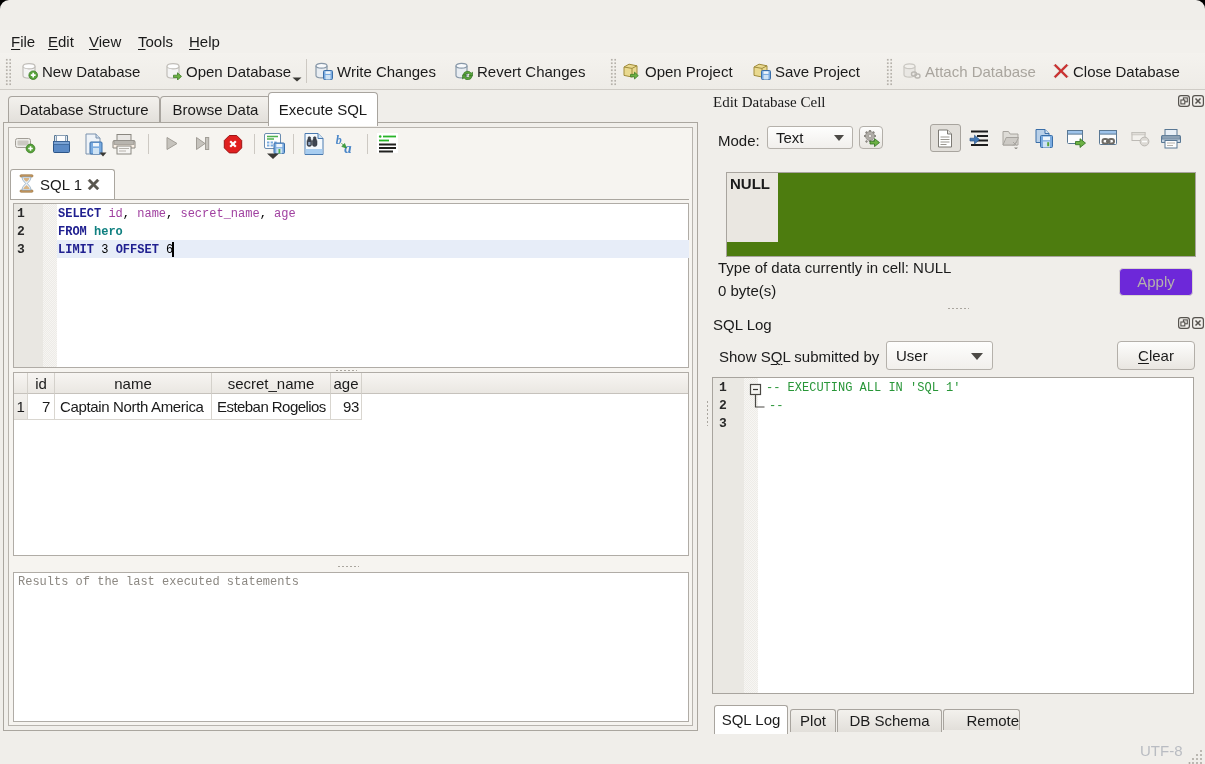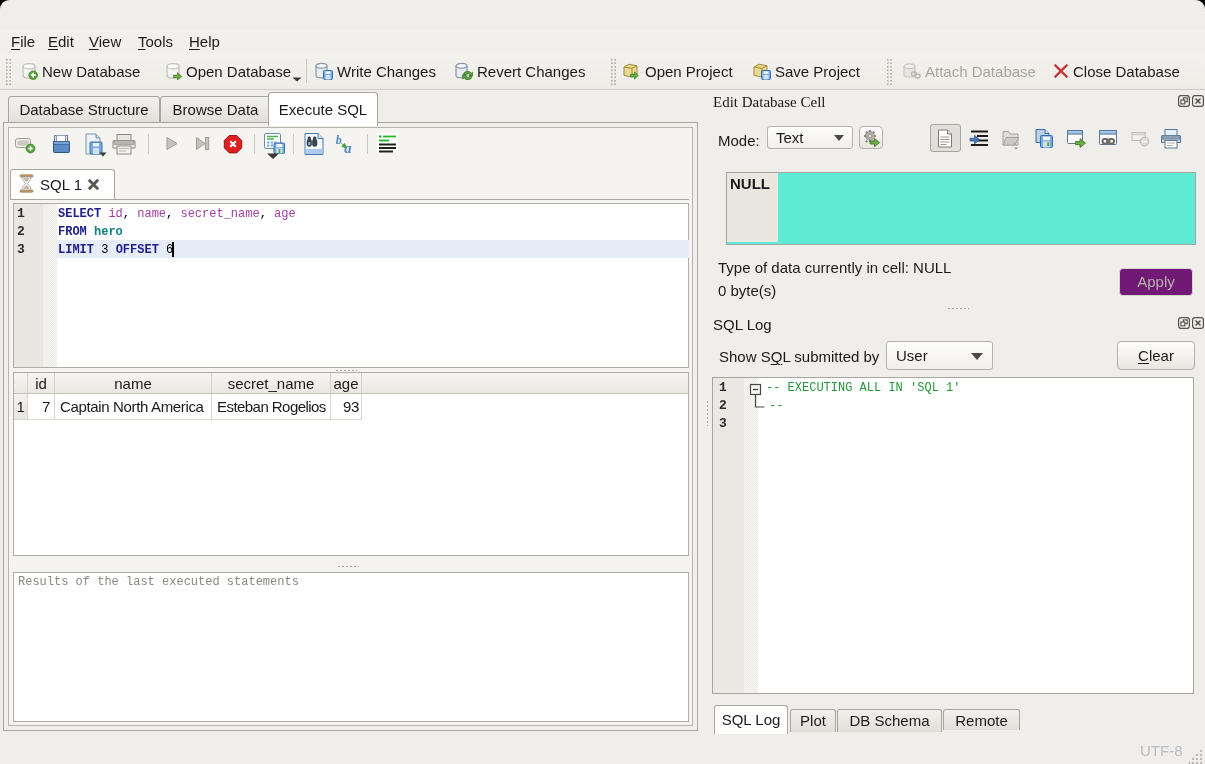--- a/index.html
+++ b/index.html
@@ -368,7 +368,7 @@
       <path d="M7 15 h8 M7 17.5 h6" stroke="#b5b2ac" stroke-width="1.1"></path>
     </svg>
 
-    <div class="abs" style="left:726px; top:172px; width:470px; height:73px; background:#5eead4; border:1px solid #a8a49e;">
+    <div class="abs" style="left:726px; top:172px; width:470px; height:85px; background:#4d7c0f; border:1px solid #a8a49e;">
       <div class="abs" style="left:0; top:0; width:51px; height:69px; background:#eae7e1;"></div>
       <div class="abs" style="left:3px; top:2px; font-size:15px; font-weight:bold; color:#1a1a1a;">NULL</div>
     </div>

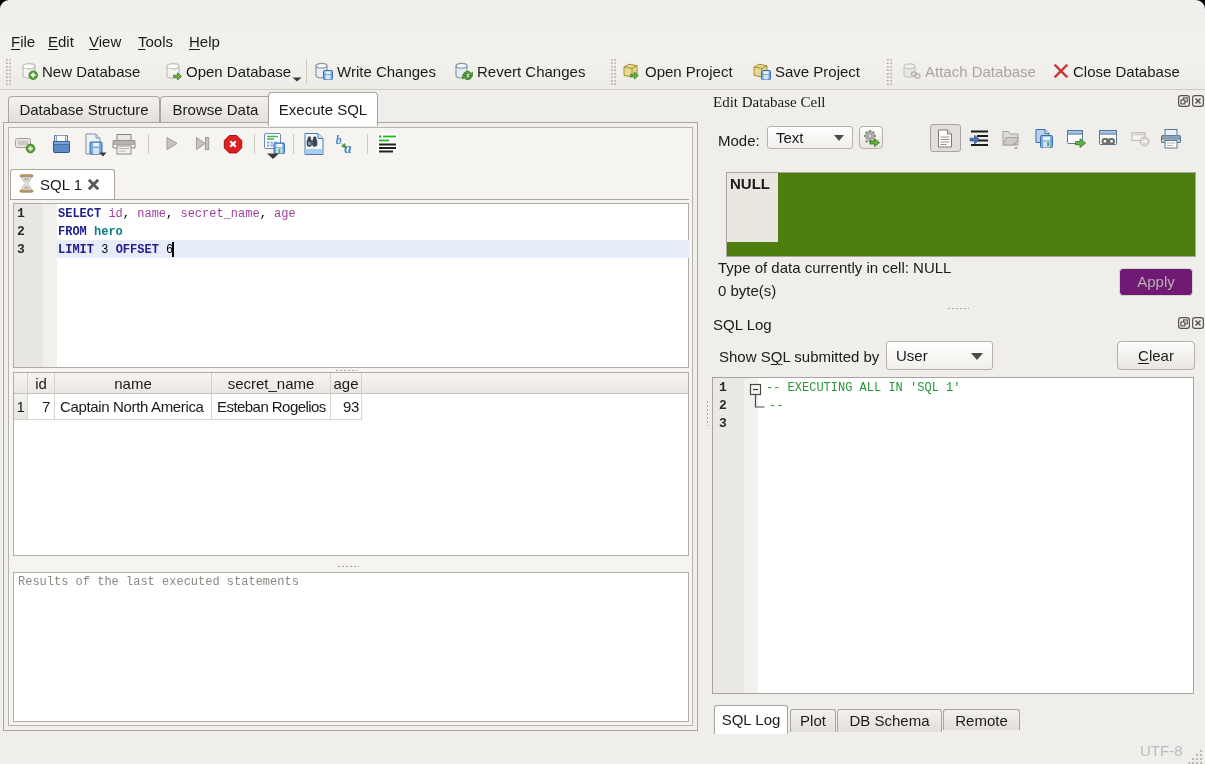--- a/index.html
+++ b/index.html
@@ -374,7 +374,7 @@
     </div>
     <div class="label15" style="left:718px; top:259px;">Type of data currently in cell: NULL</div>
     <div class="label15" style="left:718px; top:282px;">0 byte(s)</div>
-    <div class="btn" style="left:1119px; top:268px; width:74px; height:28px; background:#701a75; border-color:#d8d5cf; color:#b5b2ac; line-height:26px;">Apply</div>
+    <div class="btn" style="left:1119px; top:268px; width:74px; height:28px; background:#6d28d9; border-color:#d8d5cf; color:#b5b2ac; line-height:26px;">Apply</div>
     <div class="dots-h" style="left:947px; top:307px;"></div>
 
     <div class="label15" style="left:713px; top:316px;">SQL Log</div>

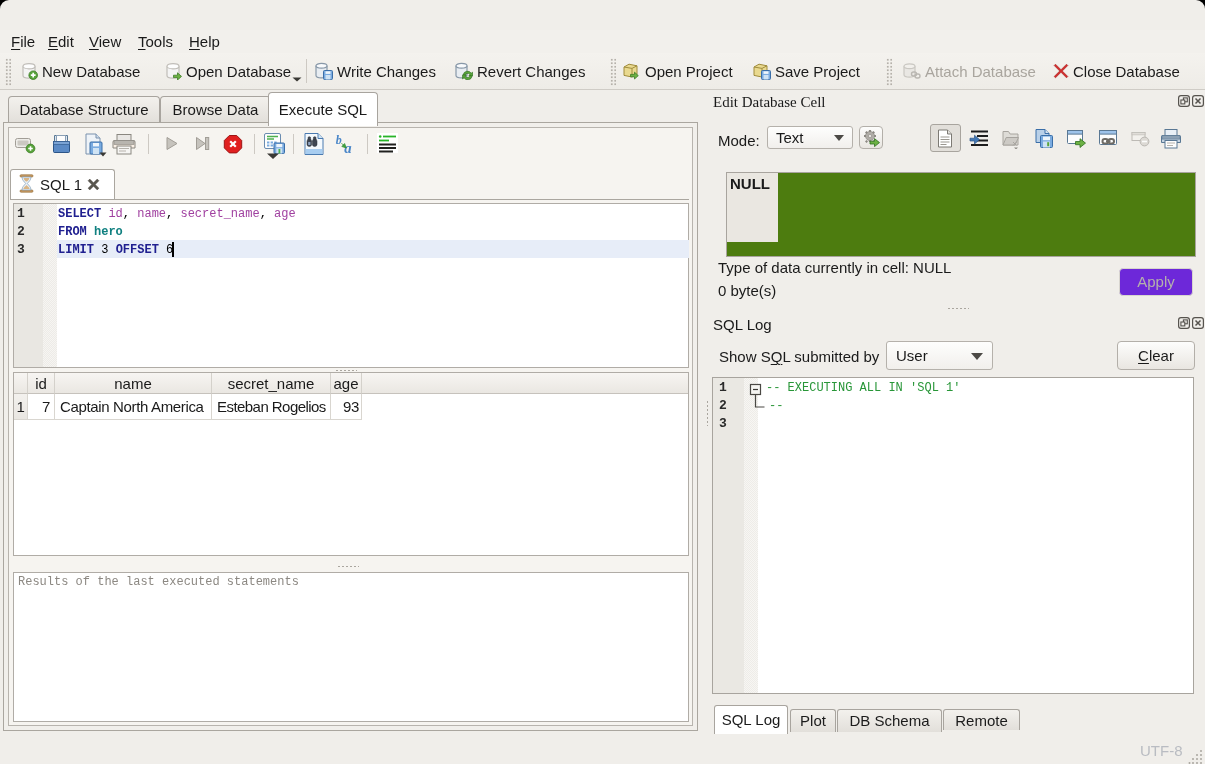--- a/index.html
+++ b/index.html
@@ -410,7 +410,7 @@
     <div class="mtab active" style="left:714px; top:705px; width:74px; height:29px; line-height:27px; z-index:2; border-radius:3px 3px 0 0;">SQL Log</div>
     <div class="mtab" style="left:790px; top:709px; width:46px; height:23px; line-height:21px; border-radius:3px 3px 0 0;">Plot</div>
     <div class="mtab" style="left:837px; top:709px; width:105px; height:23px; line-height:21px; border-radius:3px 3px 0 0;">DB Schema</div>
-    <div class="mtab" style="left:943px; top:709px; width:77px; height:21px; line-height:21px; border-radius:3px 3px 0 0;">Remote</div>
+    <div class="mtab" style="left:943px; top:709px; width:77px; height:21px; line-height:21px; border-radius:3px 3px 0 0;text-align:right;">Remote</div>
   </div>
 
   <div id="statusbar">

